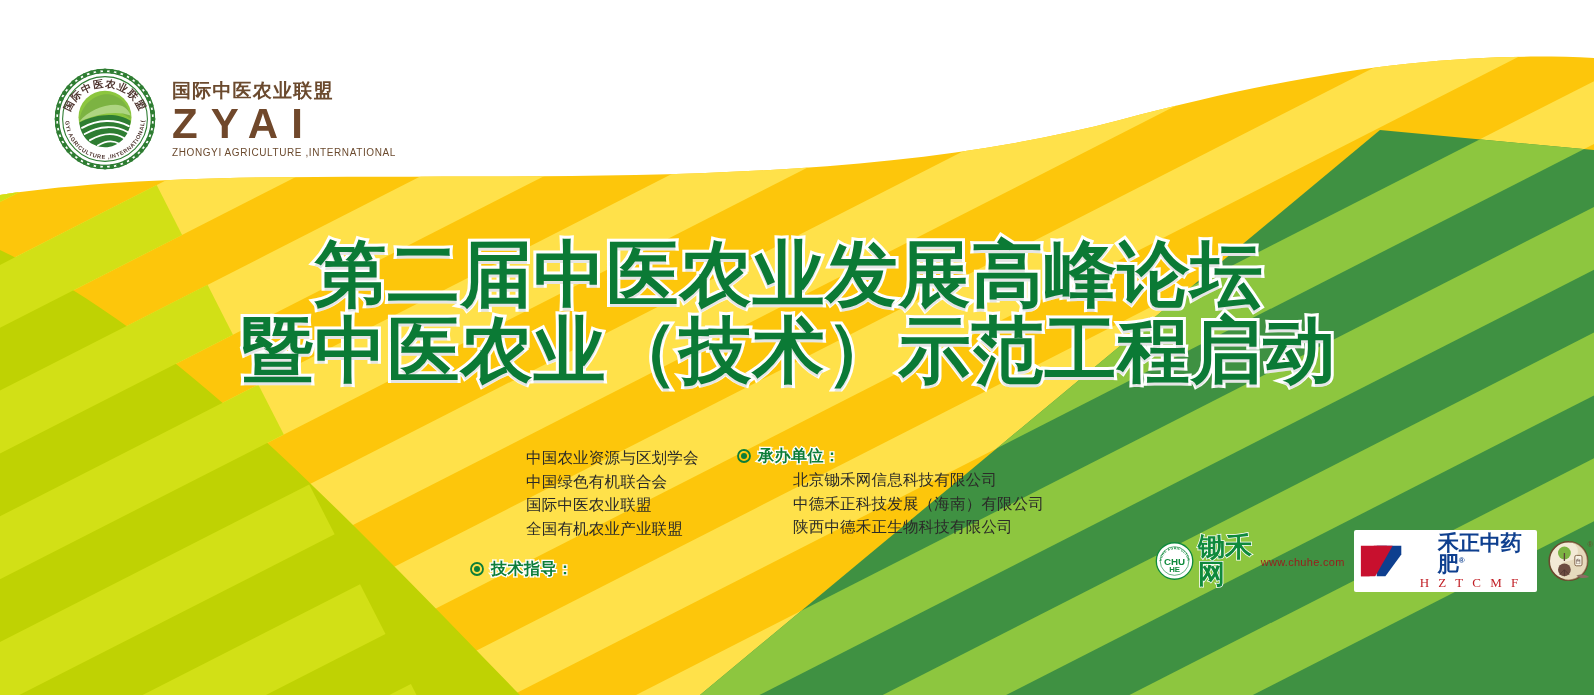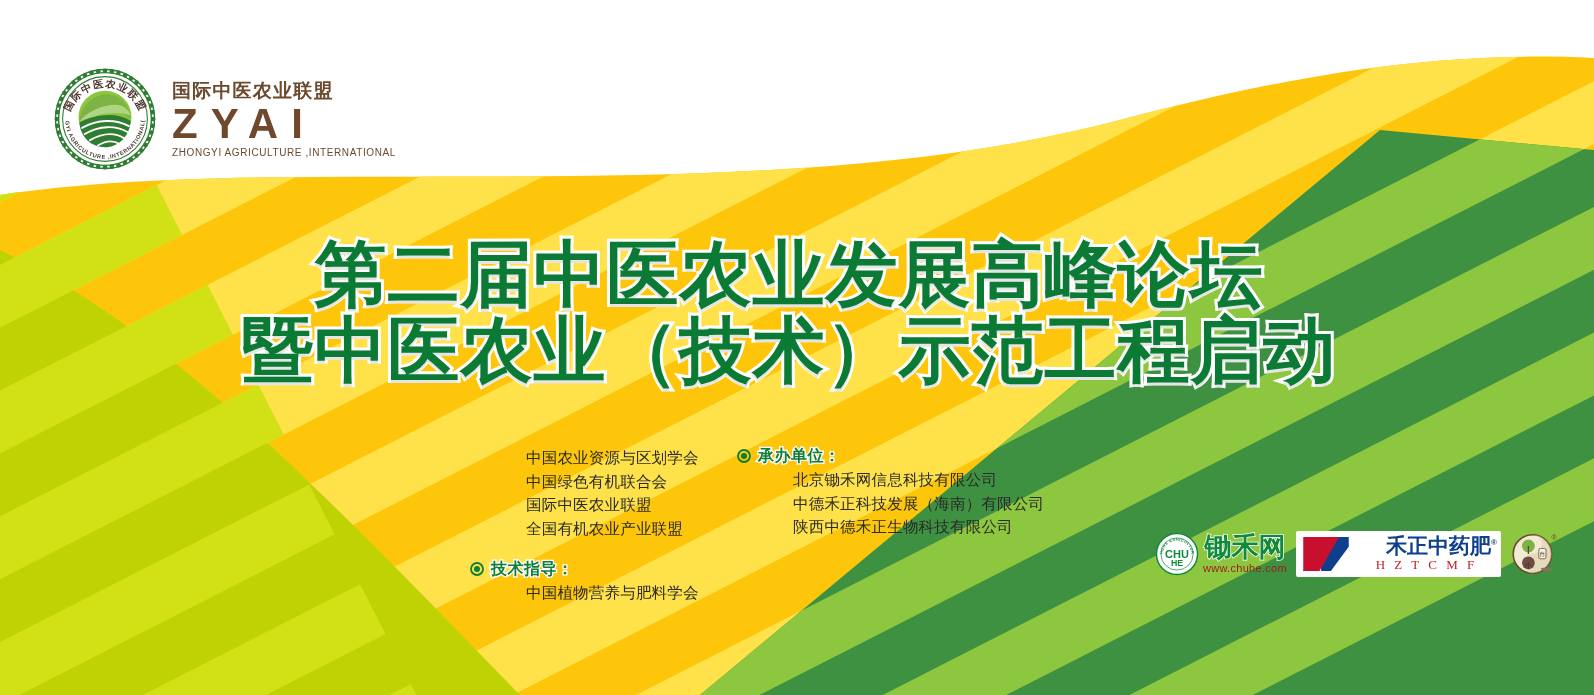--- a/index.html
+++ b/index.html
@@ -101,7 +101,7 @@
 
   
   .chuhe-wrap { display:flex; align-items:center; gap:4px; }
-  .chuhe-text { display:flex; flex-direction:column; align-items:center; }
+  .chuhe-text { display:flex; flex-direction:row; align-items:center; }
   .chuhe-cn {
     font-size:27px; font-weight:bold; color:#0f8a3c;
     letter-spacing:0px; line-height:1;

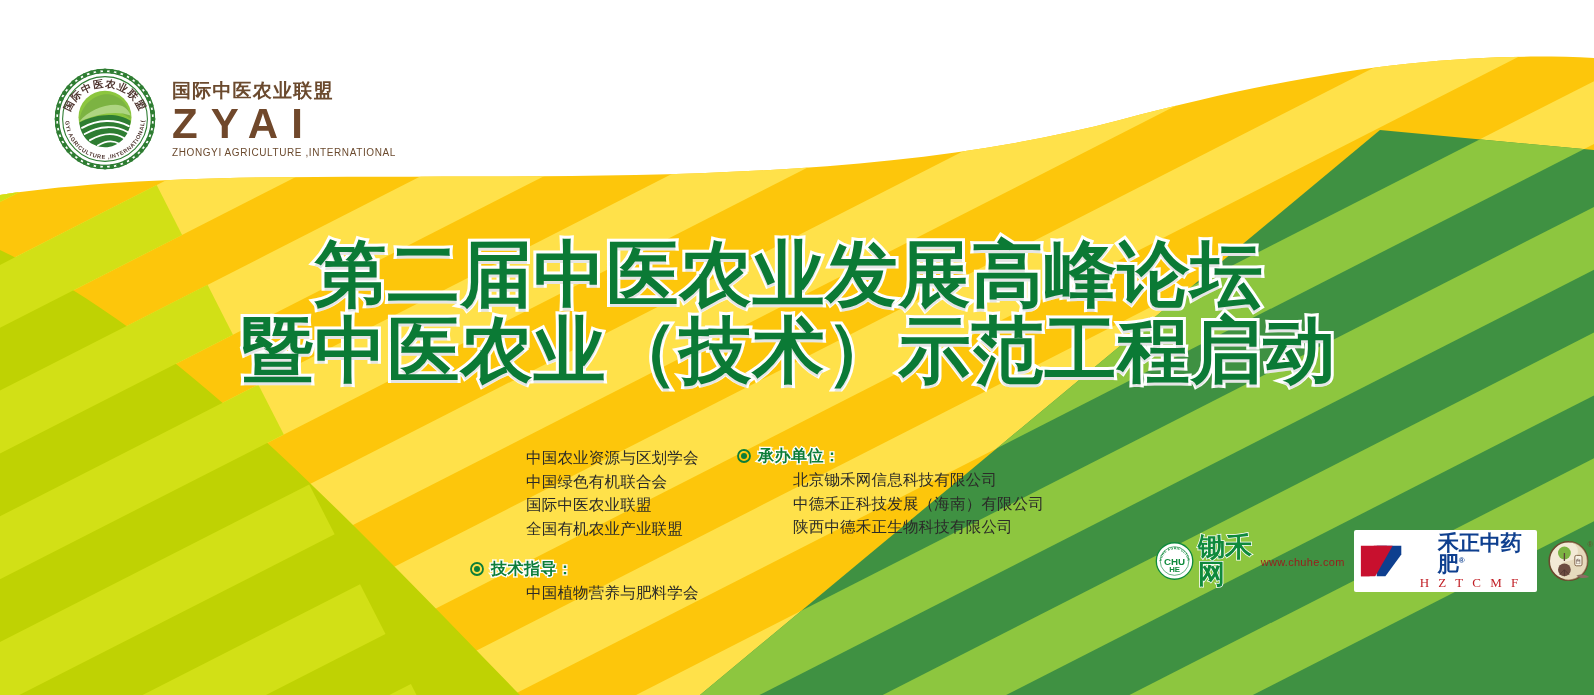--- a/index.html
+++ b/index.html
@@ -358,9 +358,6 @@
           </svg>
           <span>技术指导：</span>
         </div>
-        <ul class="credit-list">
-          <li>中国植物营养与肥料学会</li>
-        </ul>
       </div>
 
     </div>

